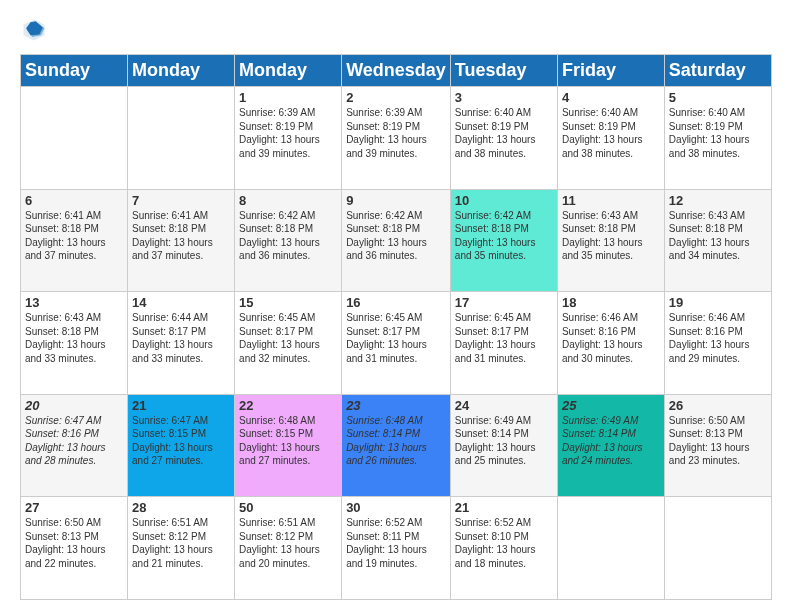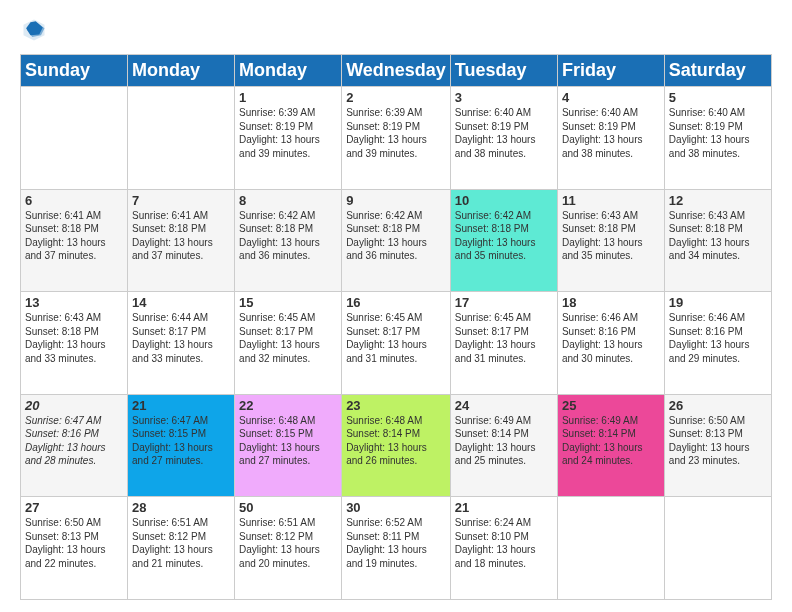--- a/index.html
+++ b/index.html
@@ -268,7 +268,7 @@
 Sunset: 8:15 PM
 Daylight: 13 hours and 27 minutes.</div>
           </td>
-          <td style="background: #bef264;">
+          <td style="background: #3b82f6; font-style: italic;">
             <span class="day-number">23</span>
             <div class="day-info">Sunrise: 6:48 AM
 Sunset: 8:14 PM

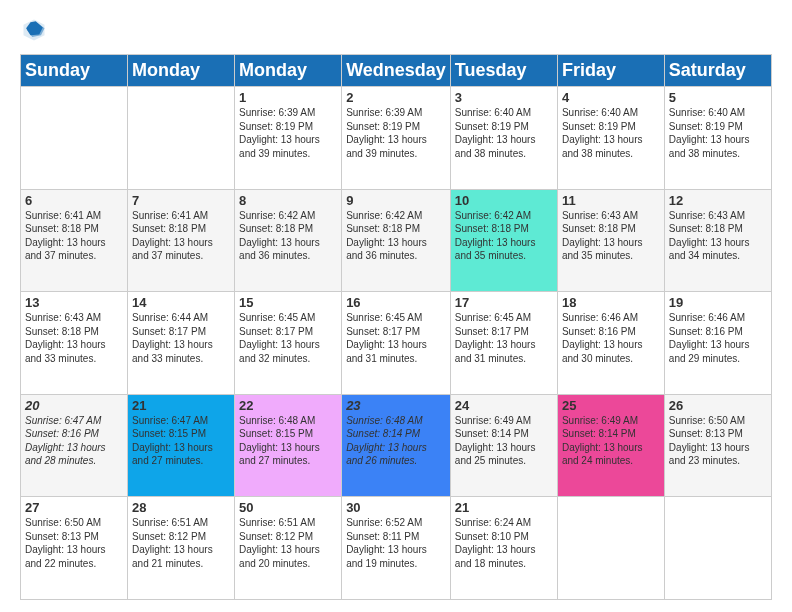--- a/index.html
+++ b/index.html
@@ -280,7 +280,7 @@
 Sunset: 8:14 PM
 Daylight: 13 hours and 25 minutes.</div>
           </td>
-          <td style="background: #ec4899;">
+          <td style="background: #14b8a6; font-style: italic;">
             <span class="day-number">25</span>
             <div class="day-info">Sunrise: 6:49 AM
 Sunset: 8:14 PM

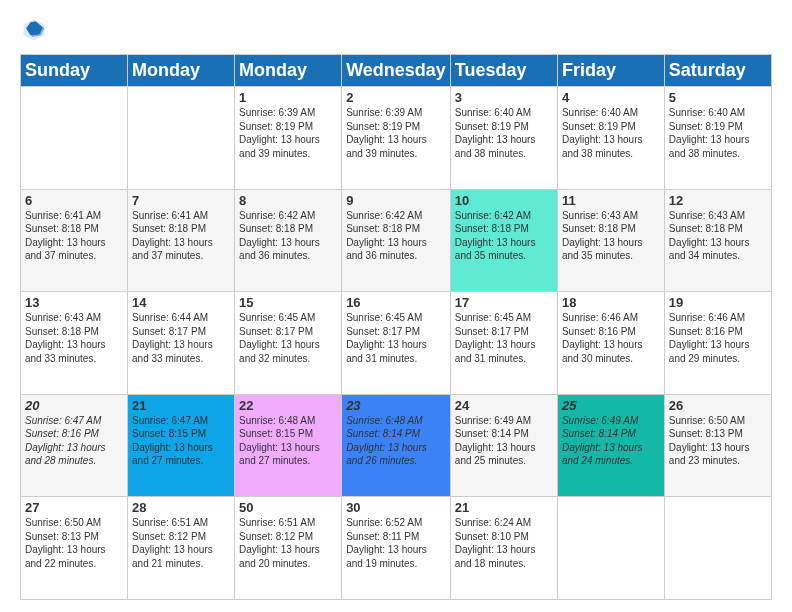--- a/index.html
+++ b/index.html
@@ -320,7 +320,7 @@
           </td>
           <td>
             <span class="day-number">21</span>
-            <div class="day-info">Sunrise: 6:24 AM
+            <div class="day-info">Sunrise: 6:52 AM
 Sunset: 8:10 PM
 Daylight: 13 hours and 18 minutes.</div>
           </td>

